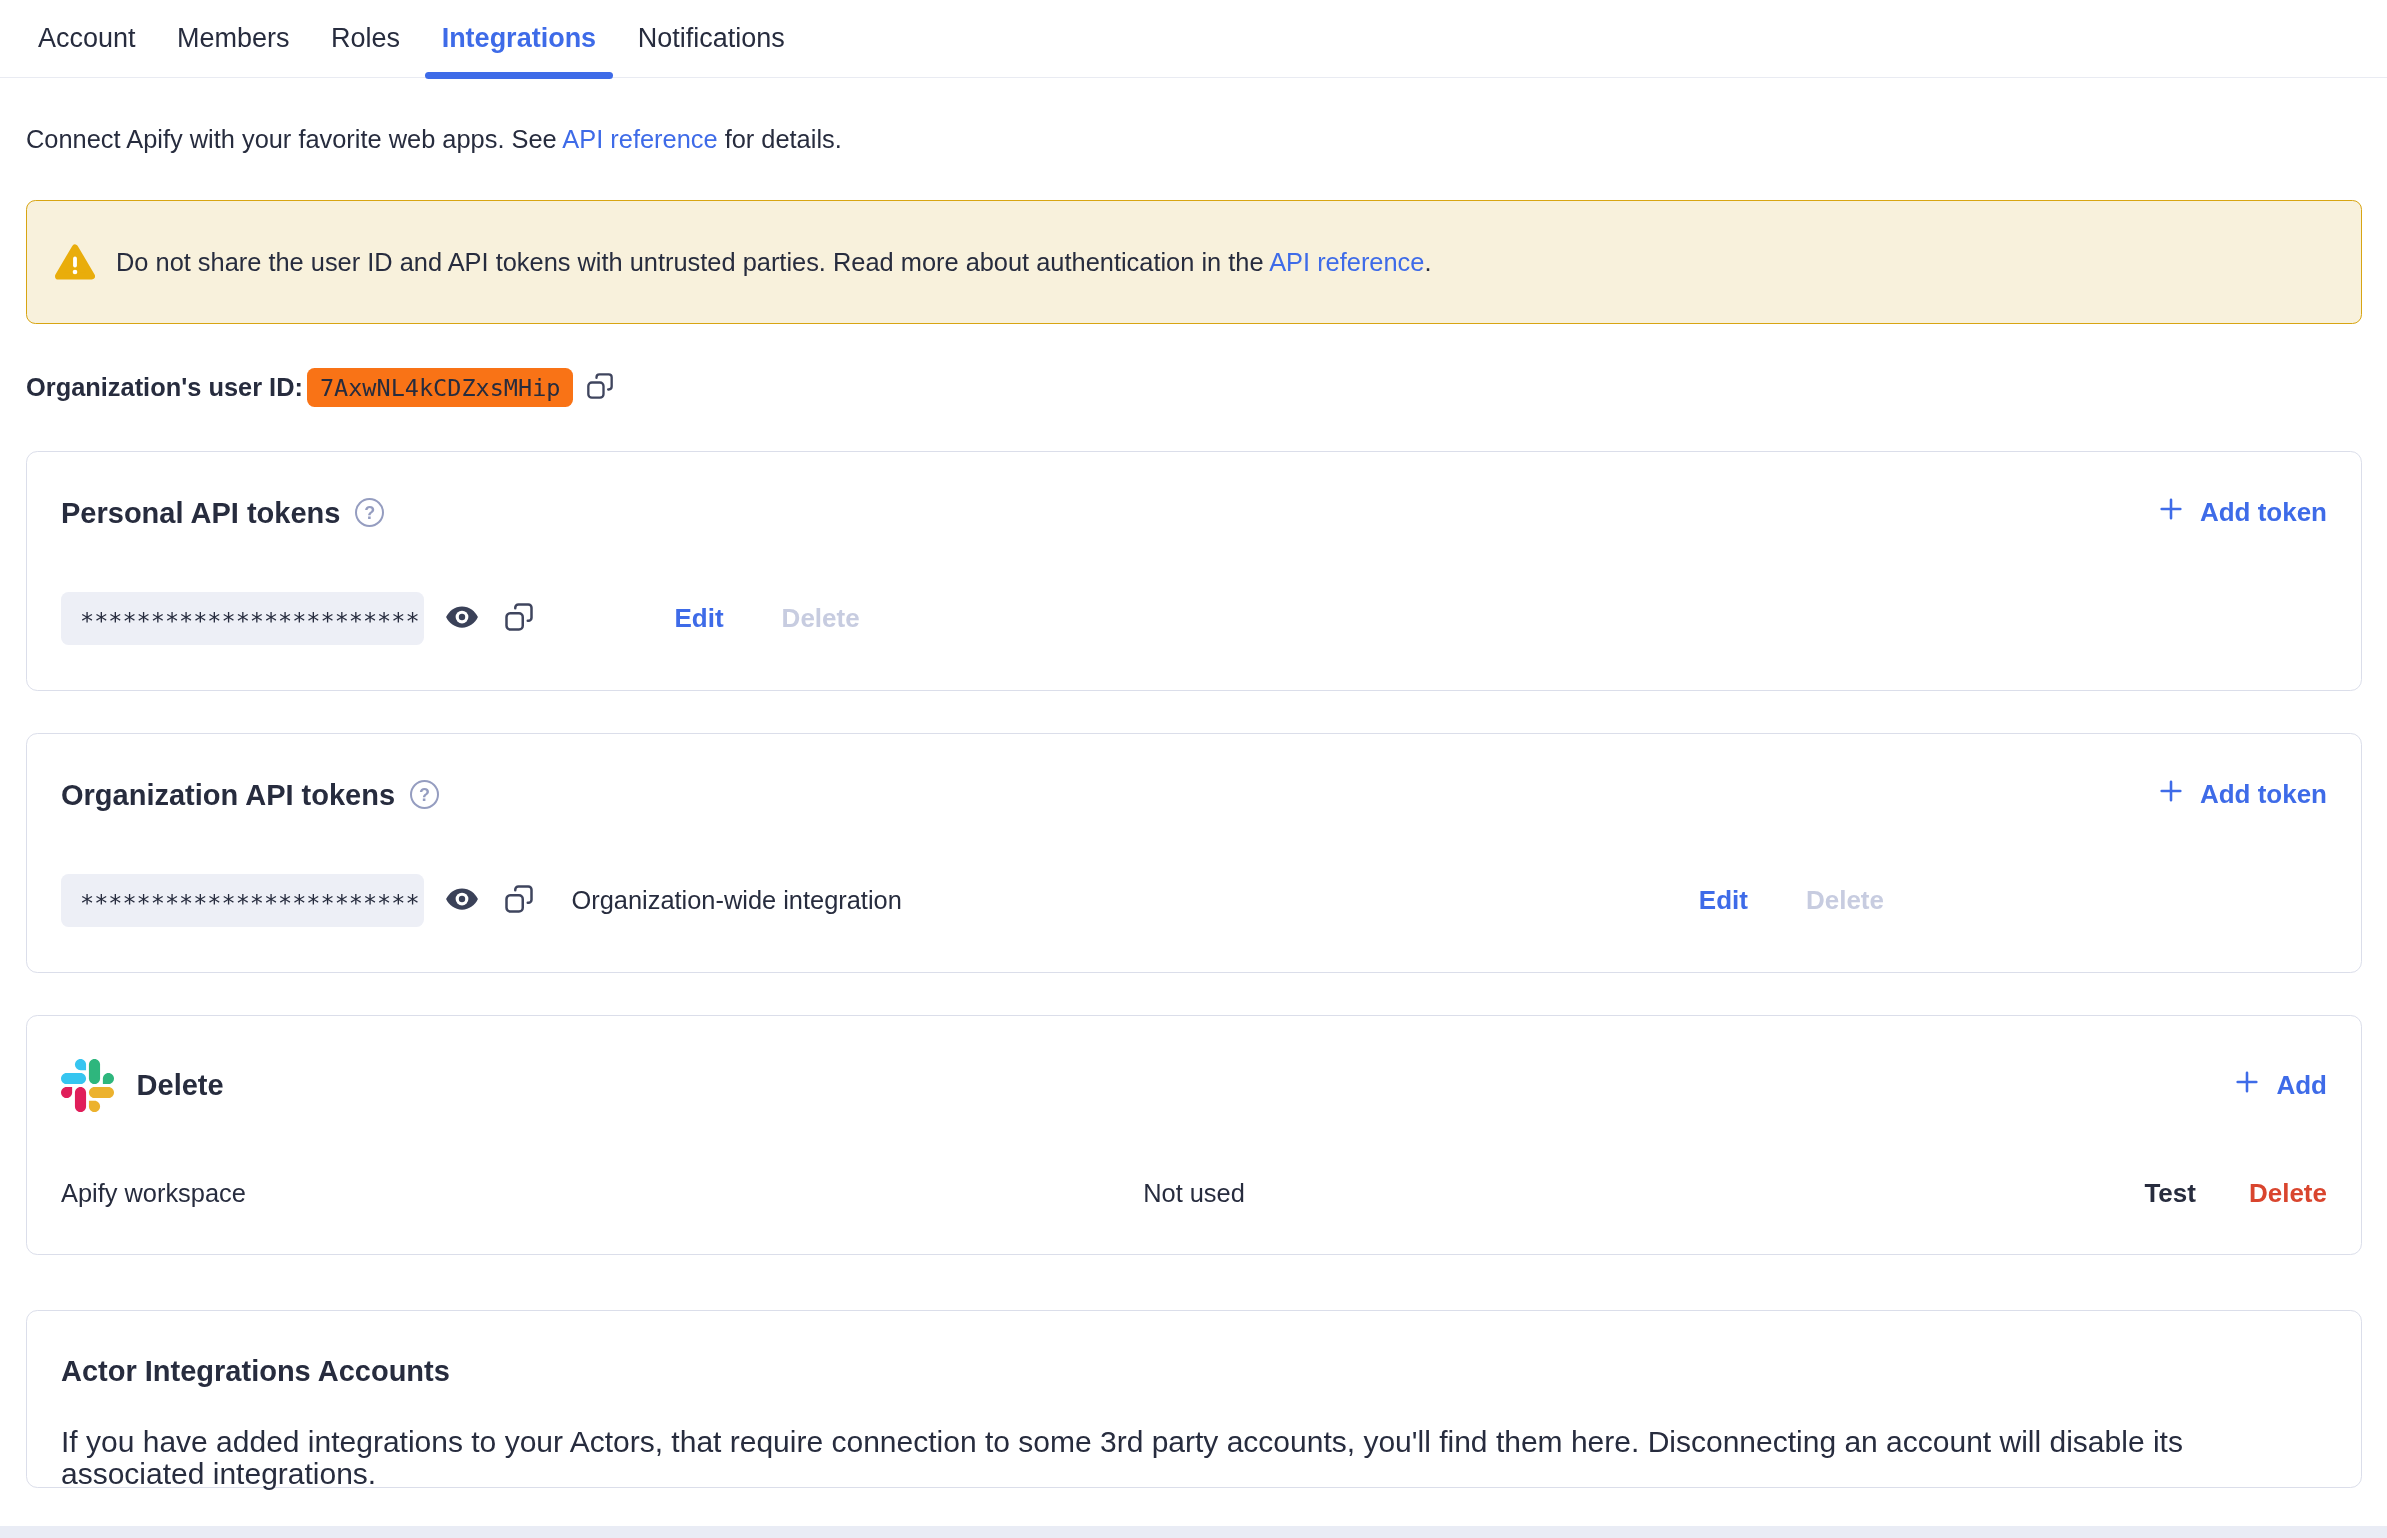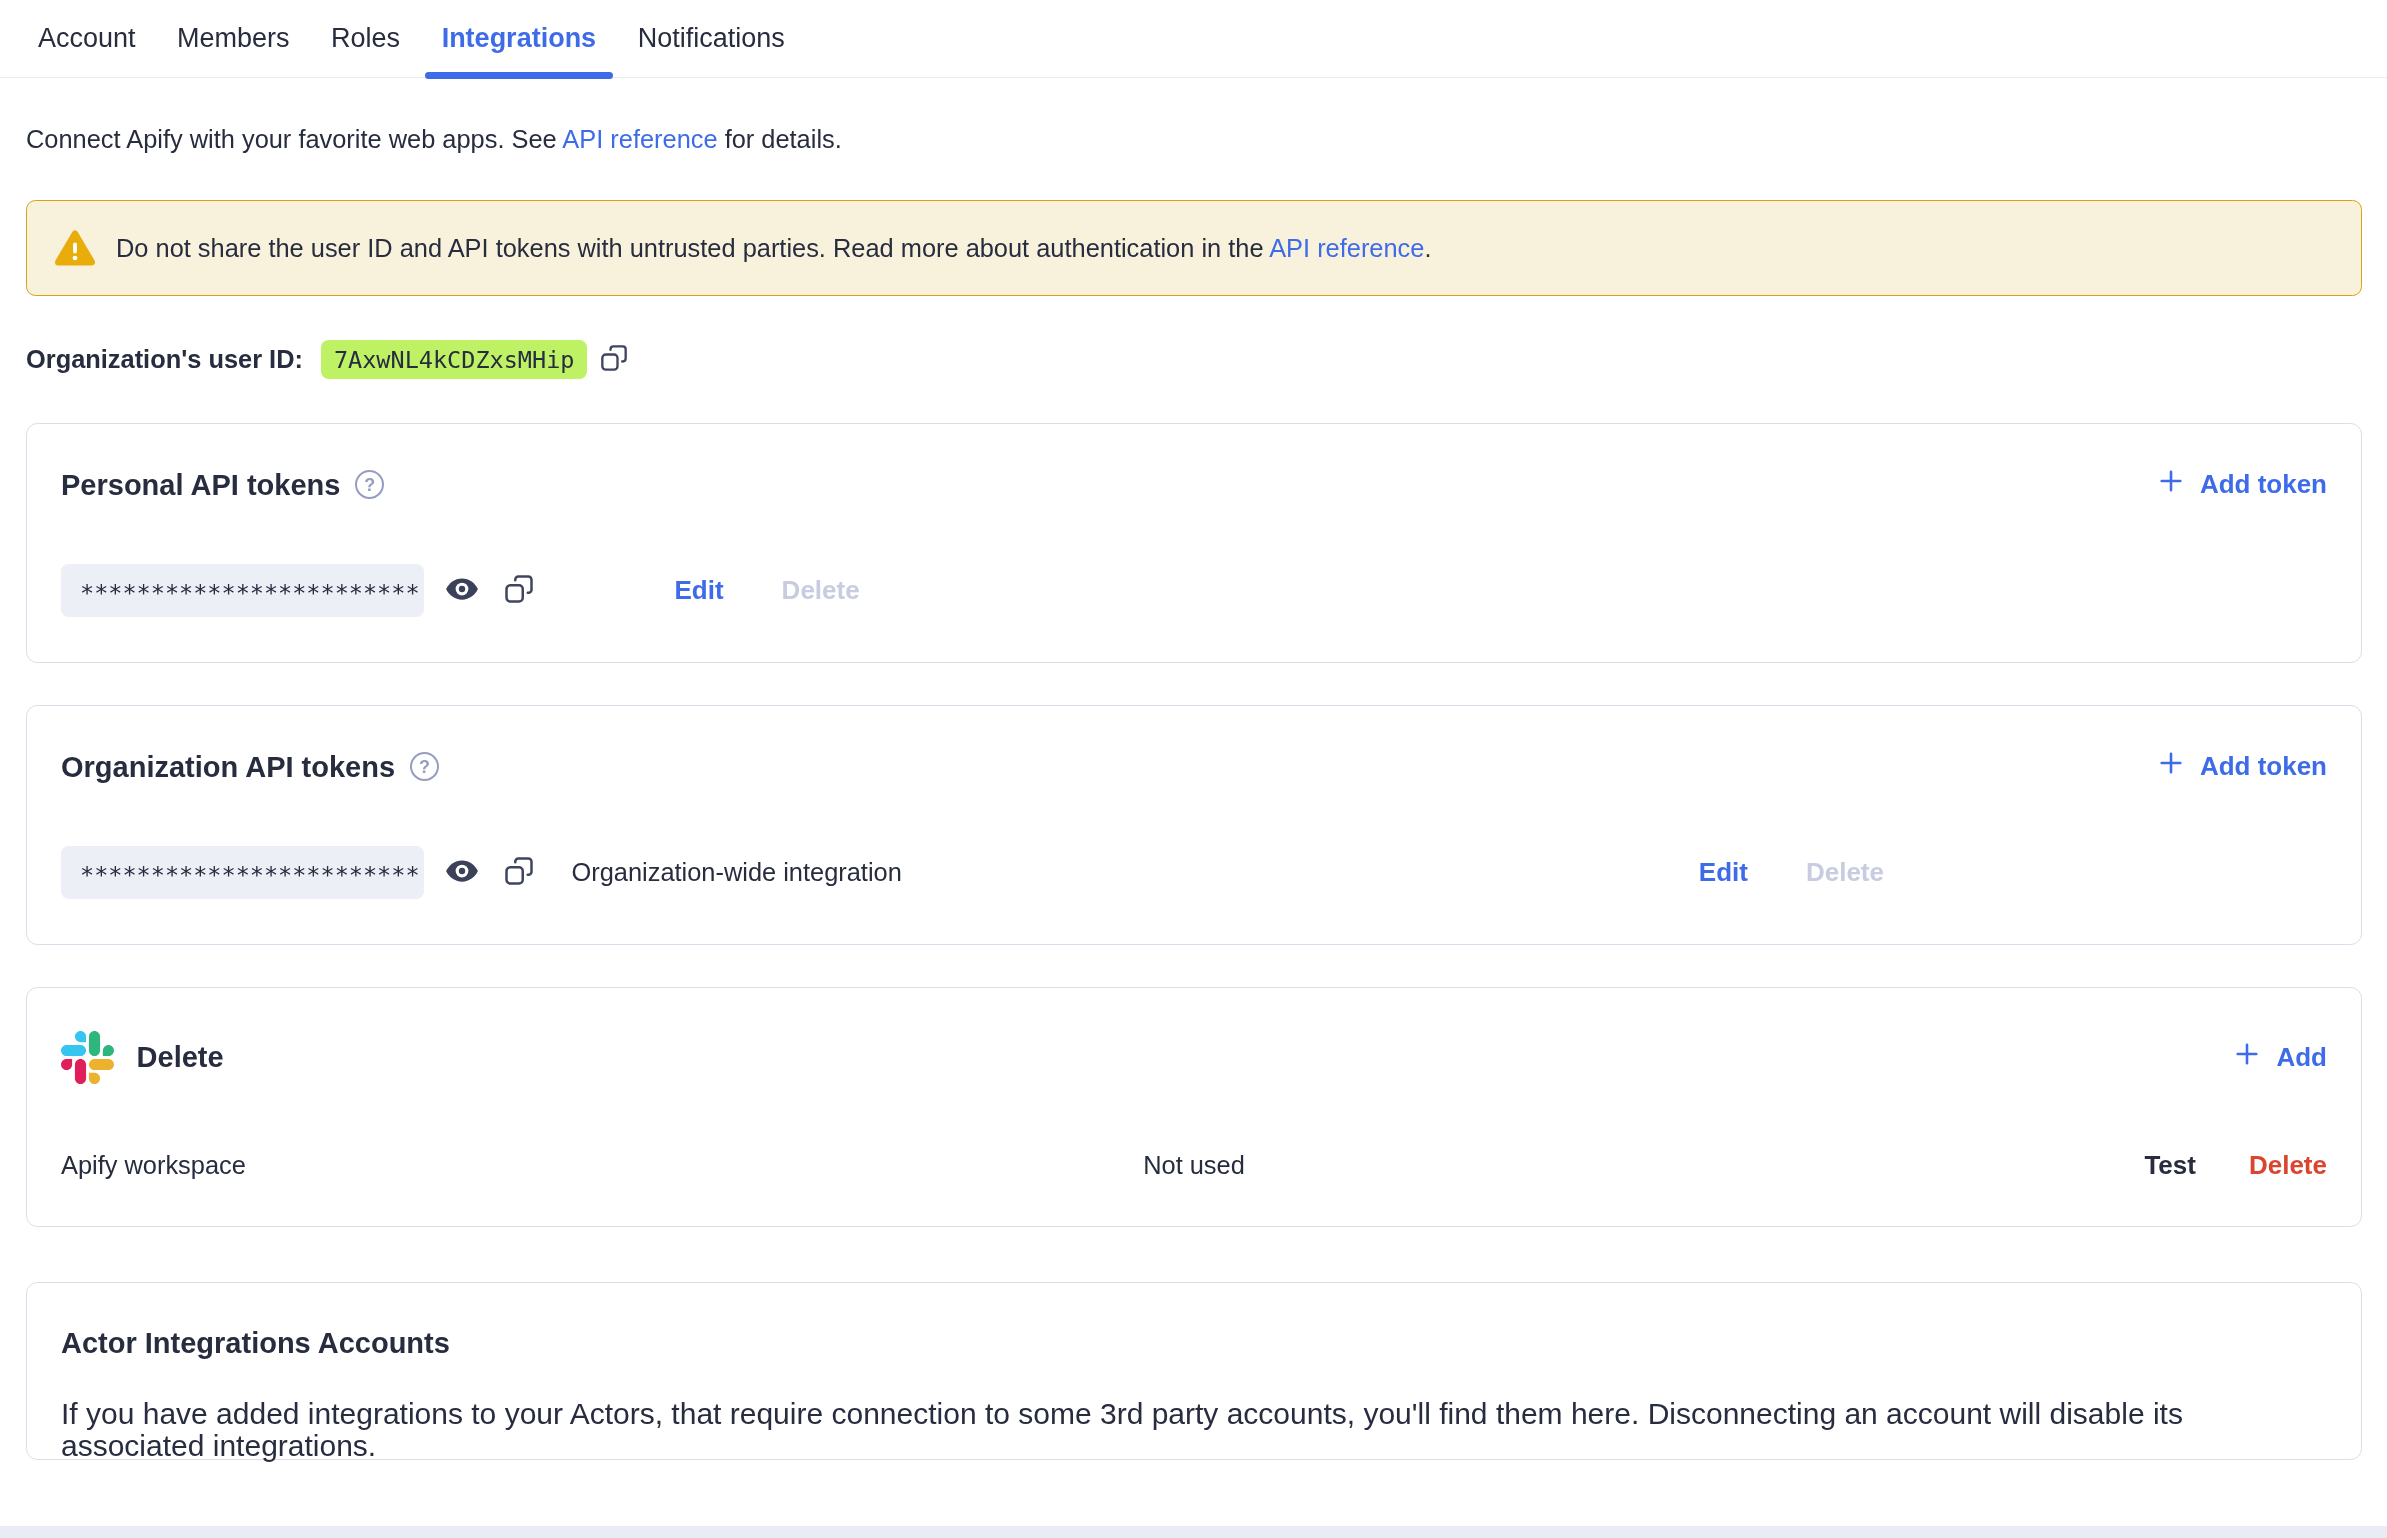--- a/index.html
+++ b/index.html
@@ -31,7 +31,7 @@
   a.link{color:var(--accent-blue);text-decoration:none;cursor:pointer;}
 
   
-  .alert{margin-top:45px;height:96px;display:flex;align-items:center;gap:21px;
+  .alert{margin-top:45px;height:124px;display:flex;align-items:center;gap:21px;
          padding:0 28px;border:1.9px solid var(--warning-border);background:var(--warning-bg);
          border-radius:9.4px;font-size:25.4px;}
   .warning-svg{flex:0 0 auto;display:block;}

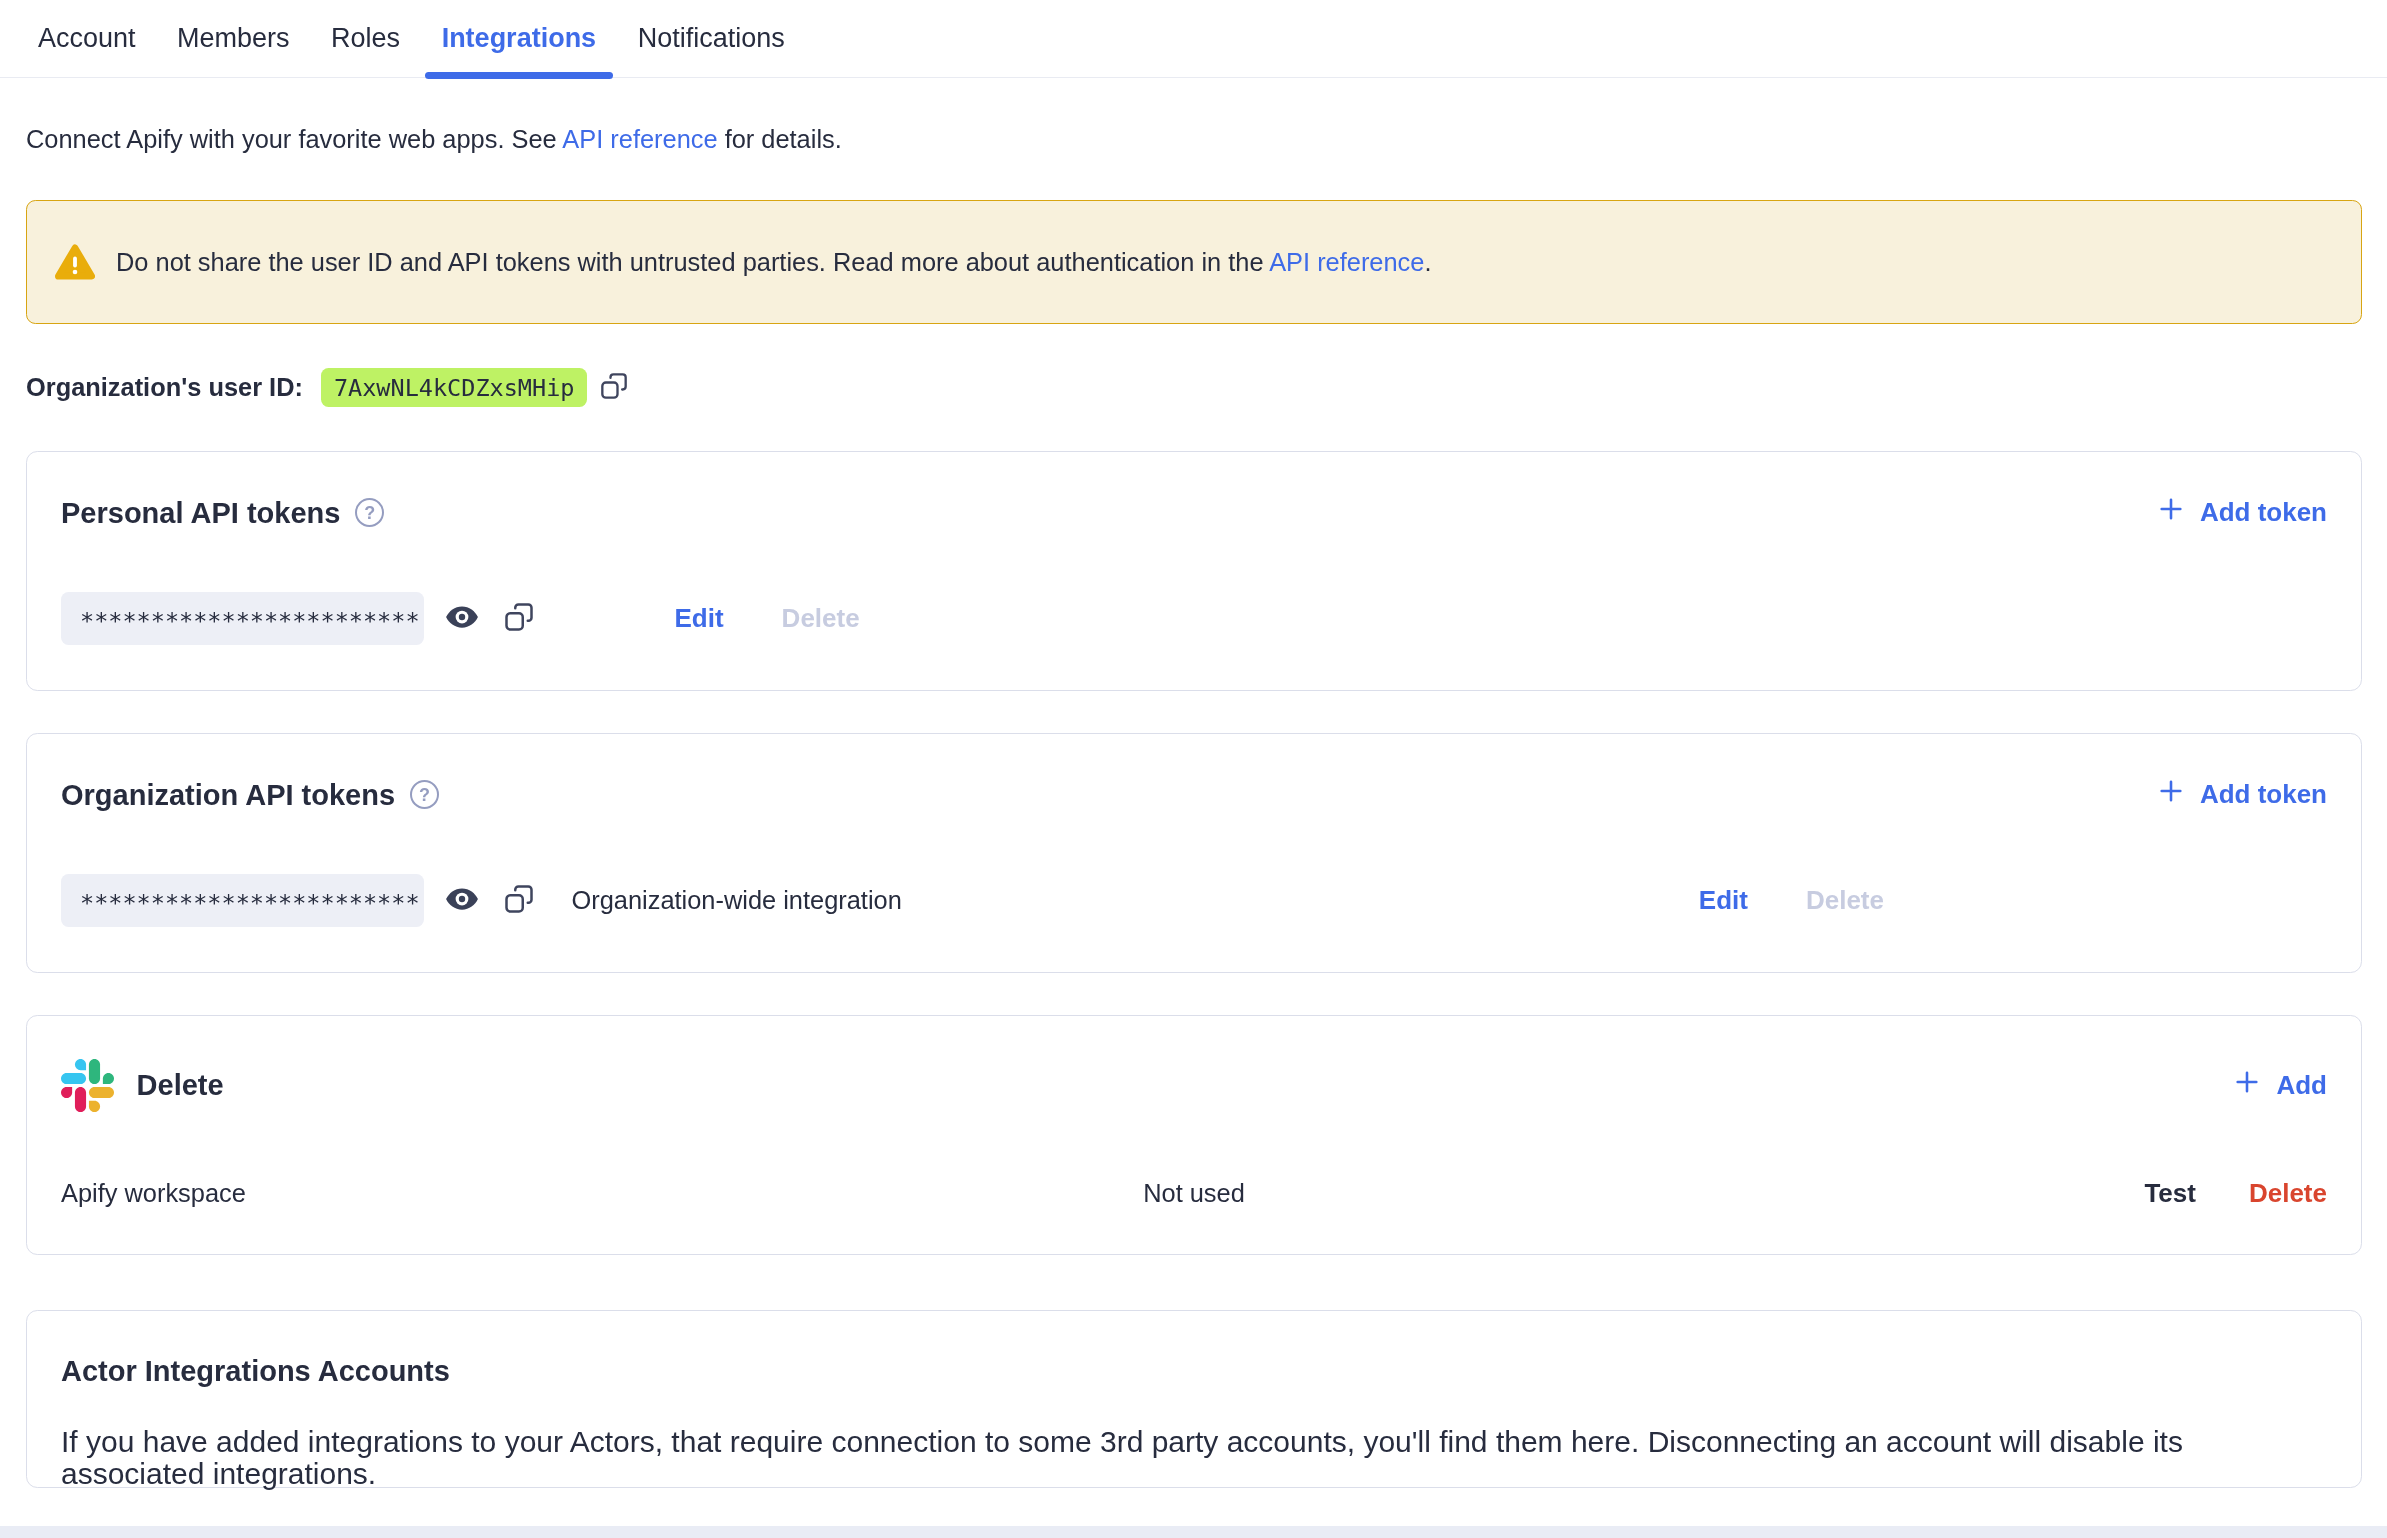--- a/index.html
+++ b/index.html
@@ -39,7 +39,7 @@
   
   .userid{margin-top:43px;height:41px;display:flex;align-items:center;font-size:25.4px;font-weight:700;}
   .chip{font-family:"DejaVu Sans Mono","Liberation Mono",monospace;font-weight:400;font-size:23.5px;
-        background:#bef264;color:#272C3E;border-radius:7.5px;padding:5.6px 13px;margin-left:18px;}
+        background:#f97316;color:#272C3E;border-radius:7.5px;padding:5.6px 13px;margin-left:4px;}
   .icon-btn{background:none;border:none;cursor:pointer;display:inline-flex;align-items:center;padding:0;}
   .userid .icon-btn{margin-left:13px;}
 

